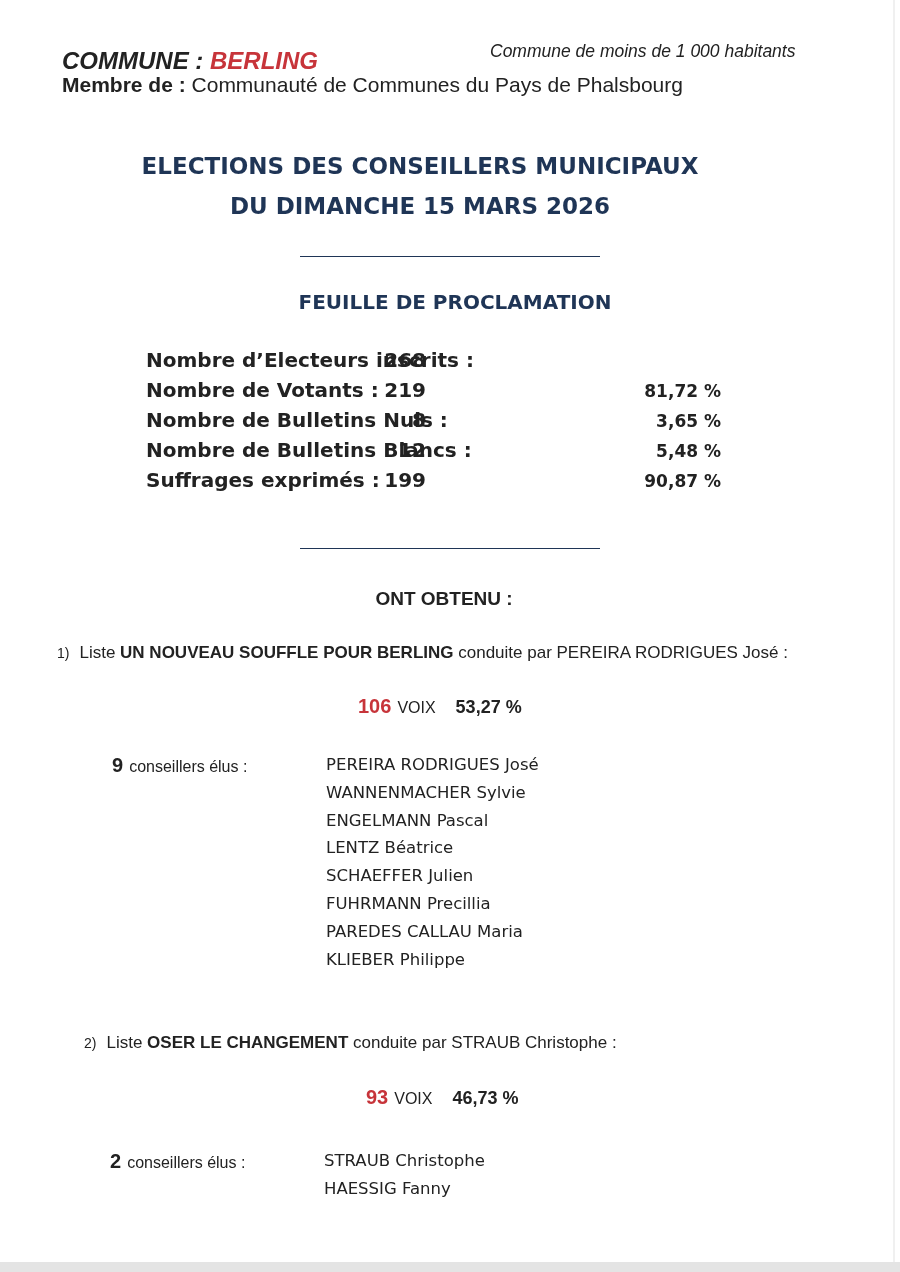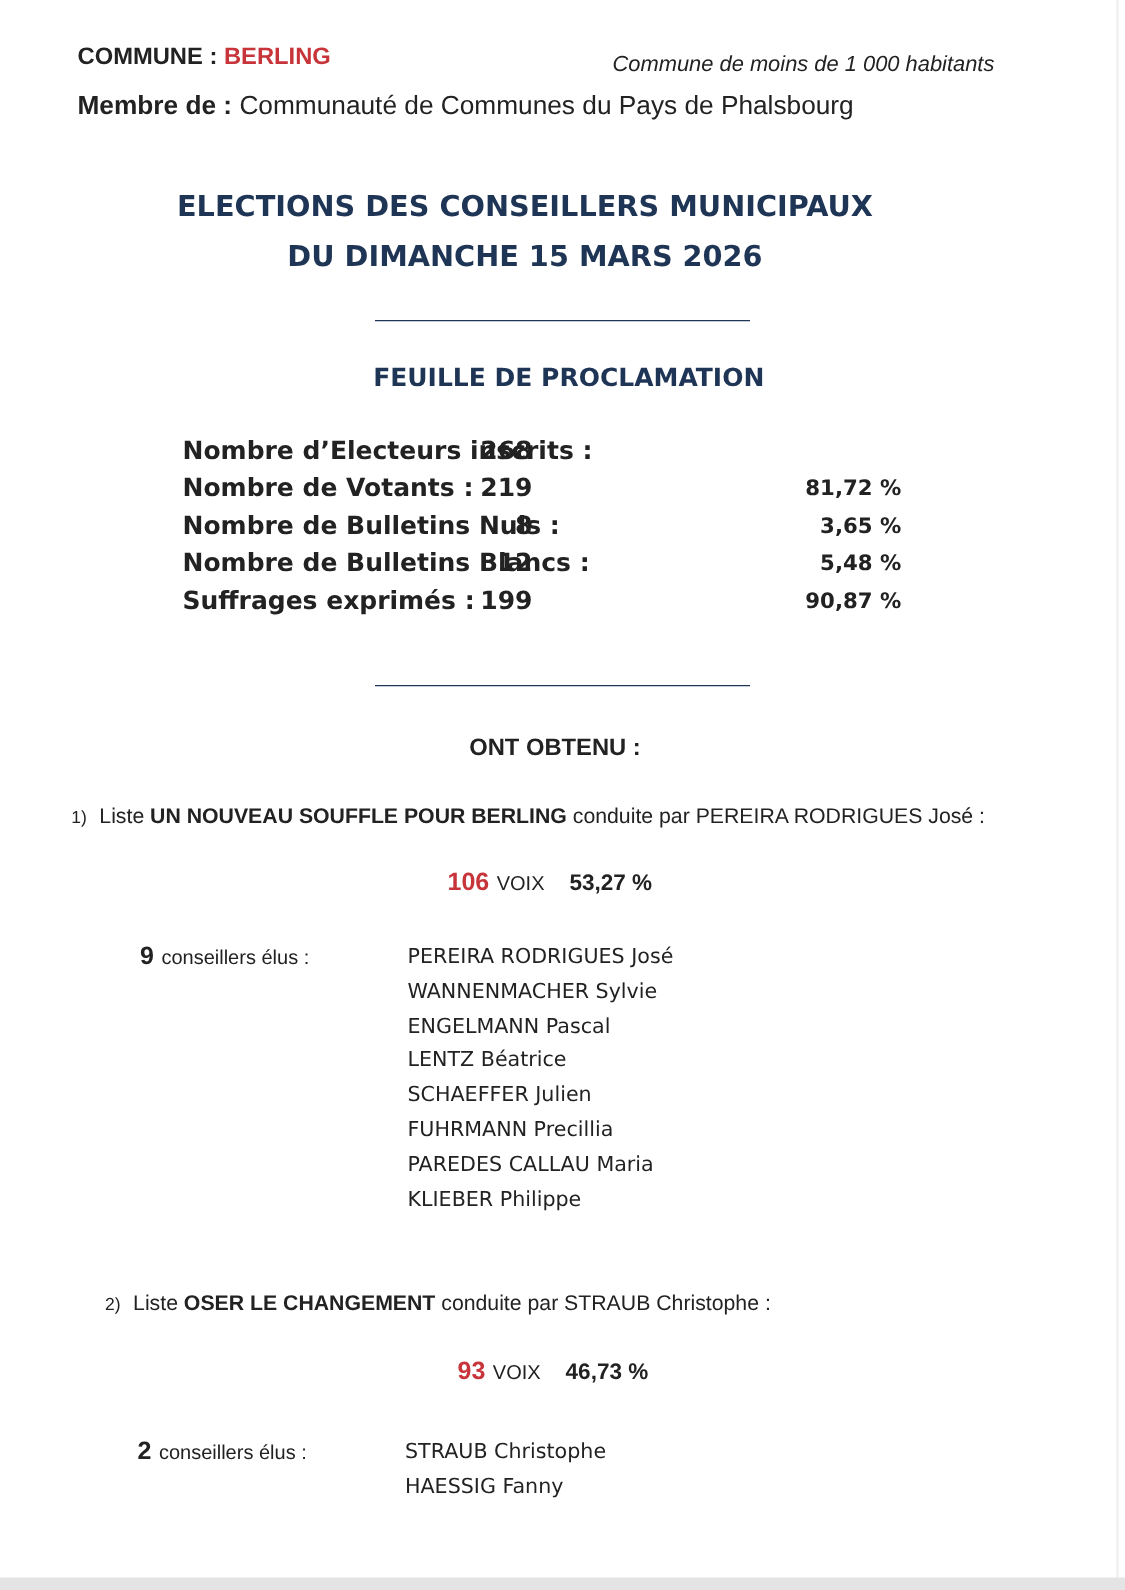--- a/index.html
+++ b/index.html
@@ -8,7 +8,7 @@
       font-family: "Liberation Sans", sans-serif; color: #222;
     }
     .abs { position: absolute; white-space: nowrap; }
-    .commune { left: 62px; top: 35px; font-size: 19px; font-weight: bold; color: #222; }
+    .commune { left: 62px; top: 47px; font-size: 24px; font-weight: bold; color: #222; font-style: italic; }
     .commune .name { color: #c7343a; }
     .subtitle { left: 490px; top: 41px; font-size: 17.5px; font-style: italic; color: #222; }
     .membre { left: 62px; top: 73px; font-size: 21px; color: #222; }

